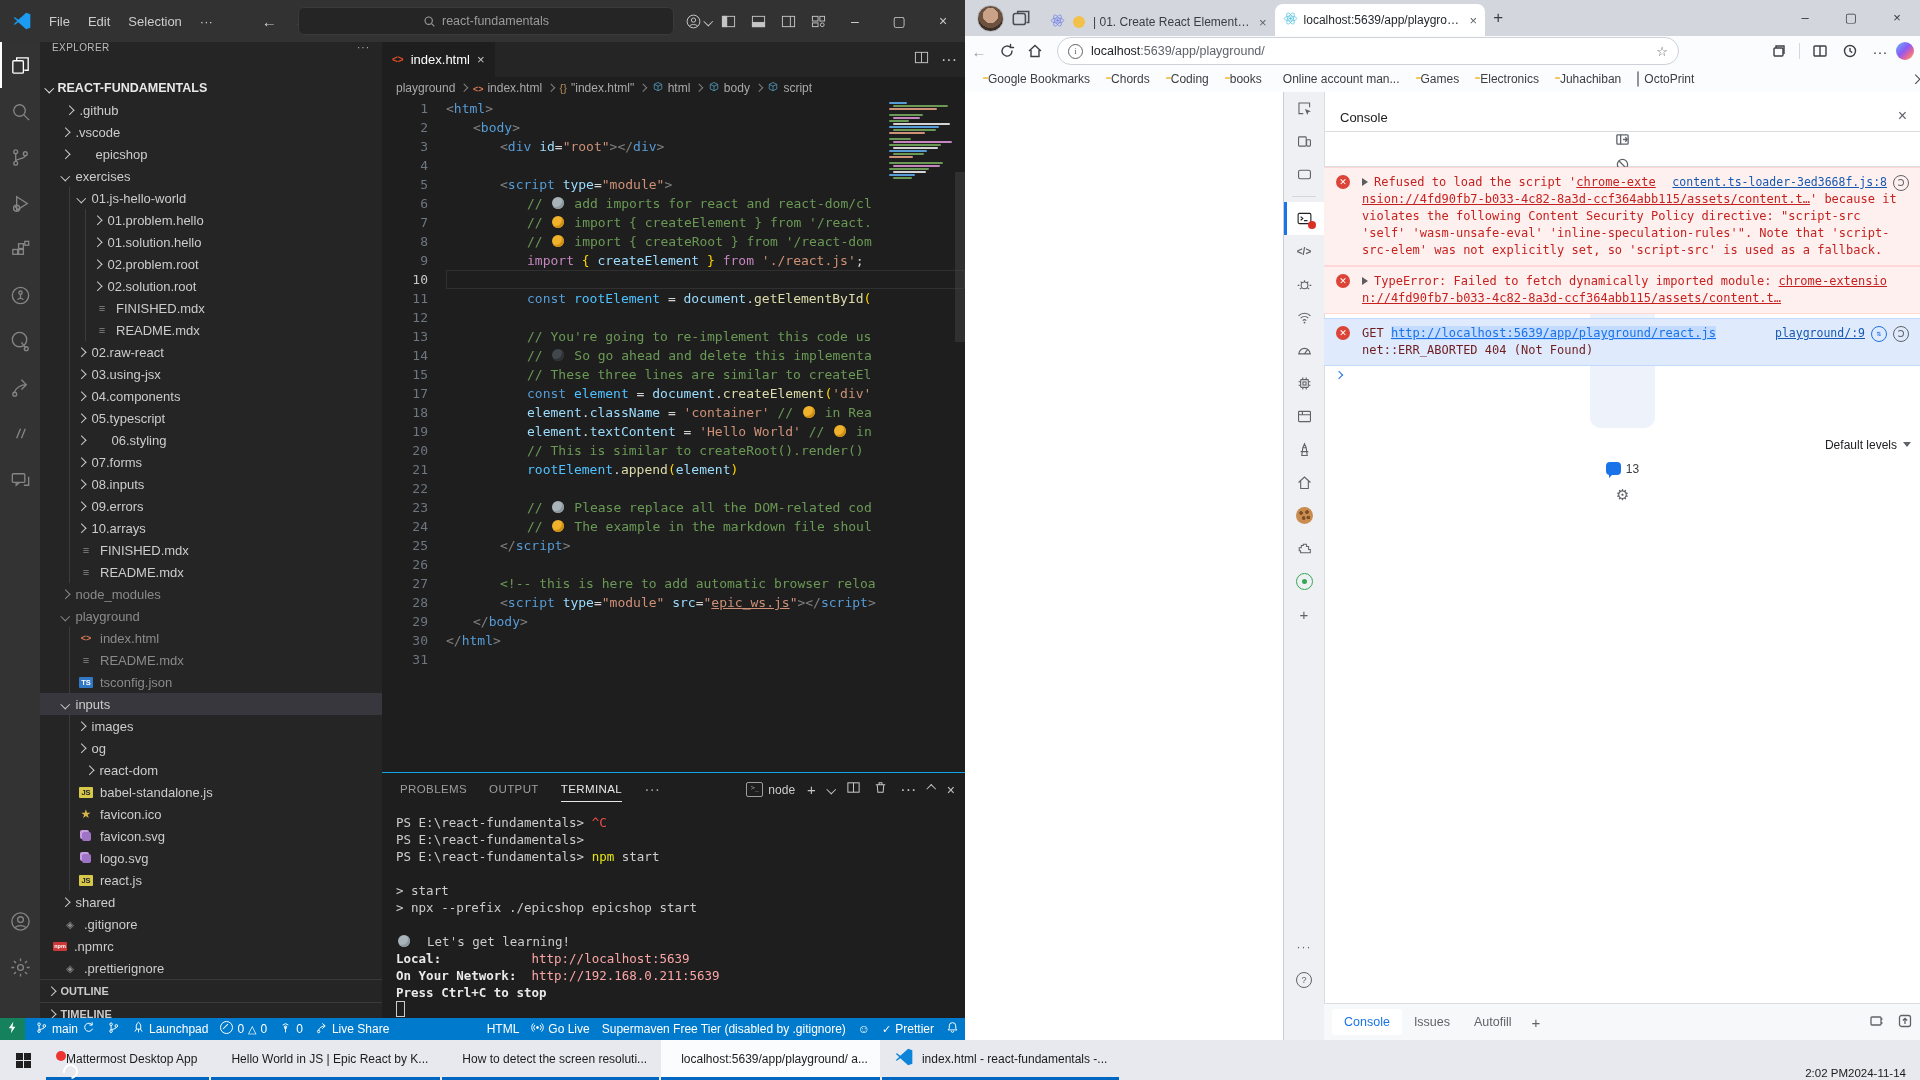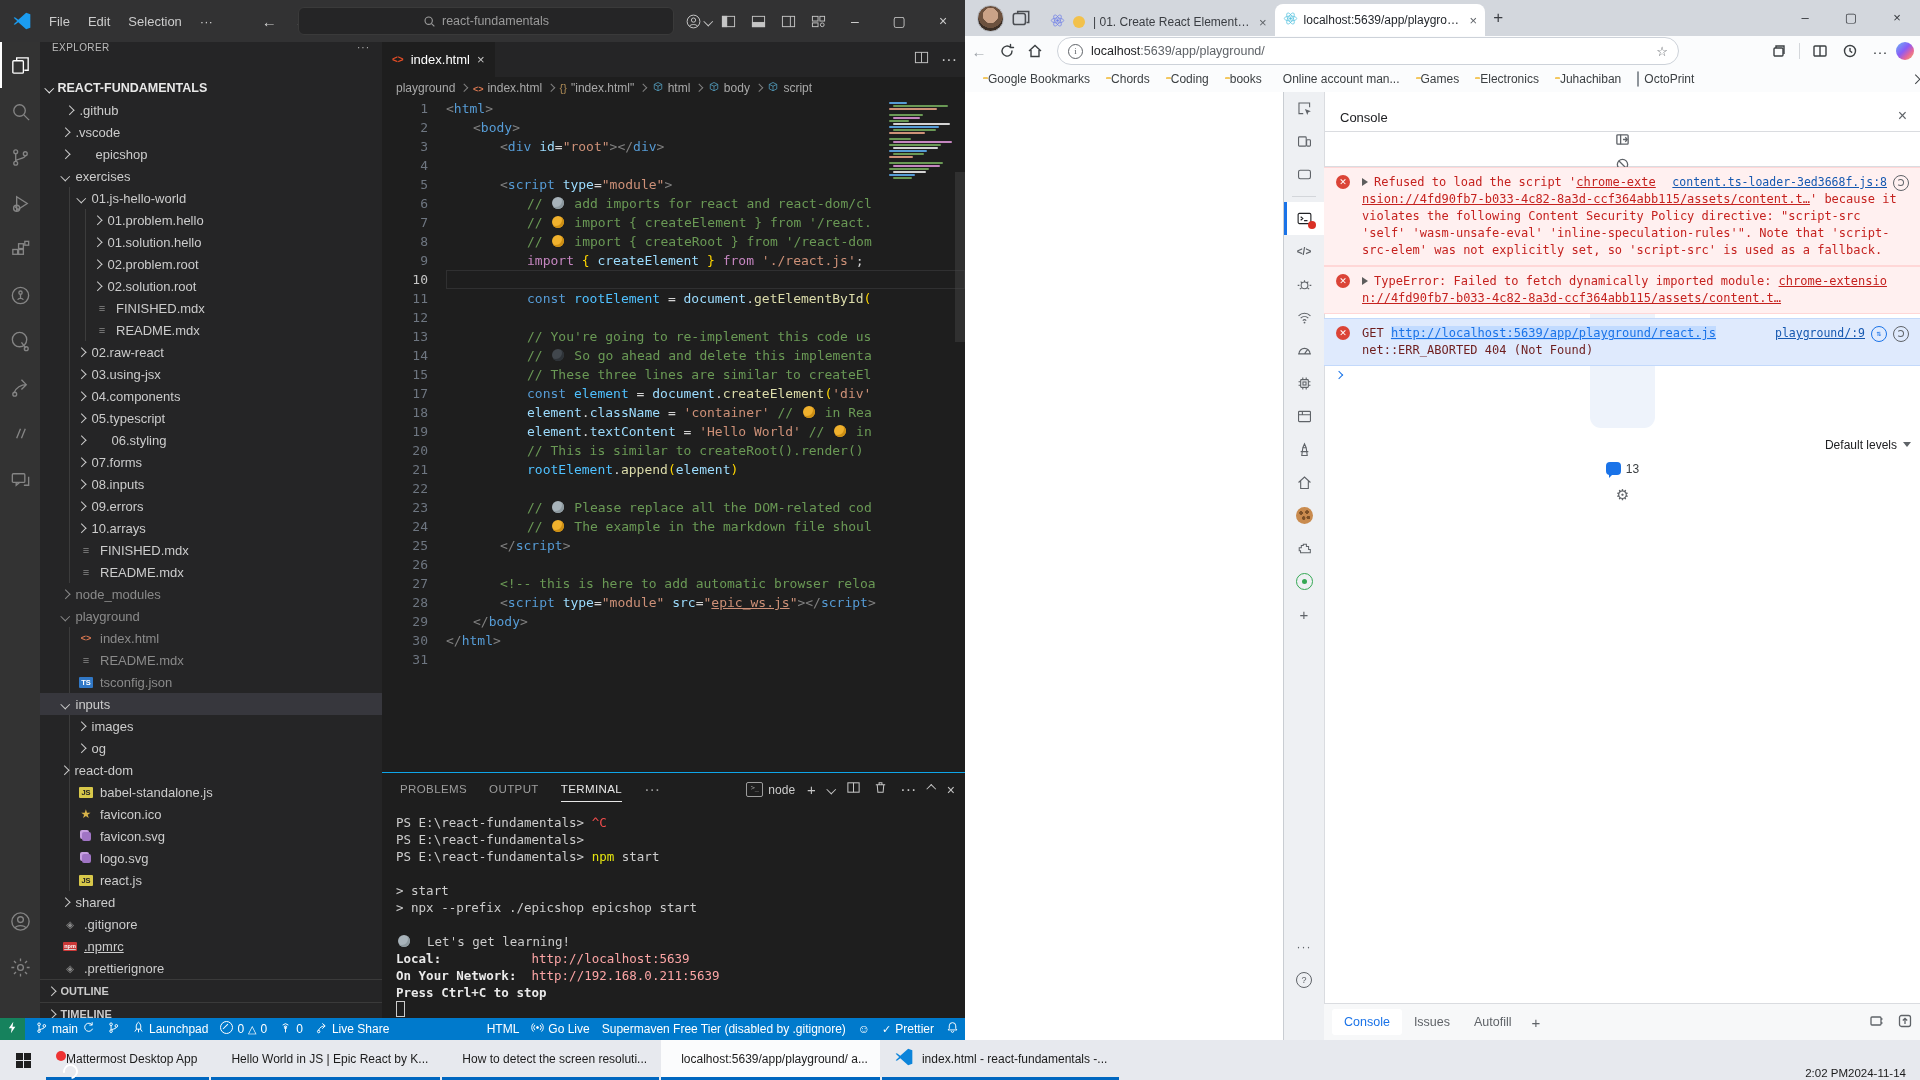--- a/index.html
+++ b/index.html
@@ -509,7 +509,7 @@
             <span class="cv cv-r"></span>
             <span>og</span>
           </div>
-          <div class="tree-row" style="padding-left: 21px; text-align: right;">
+          <div class="tree-row" style="padding-left: 46px; text-align: right;">
             <span class="guide" style="left: 29px;"></span>
             <span class="cv cv-r"></span>
             <span>react-dom</span>

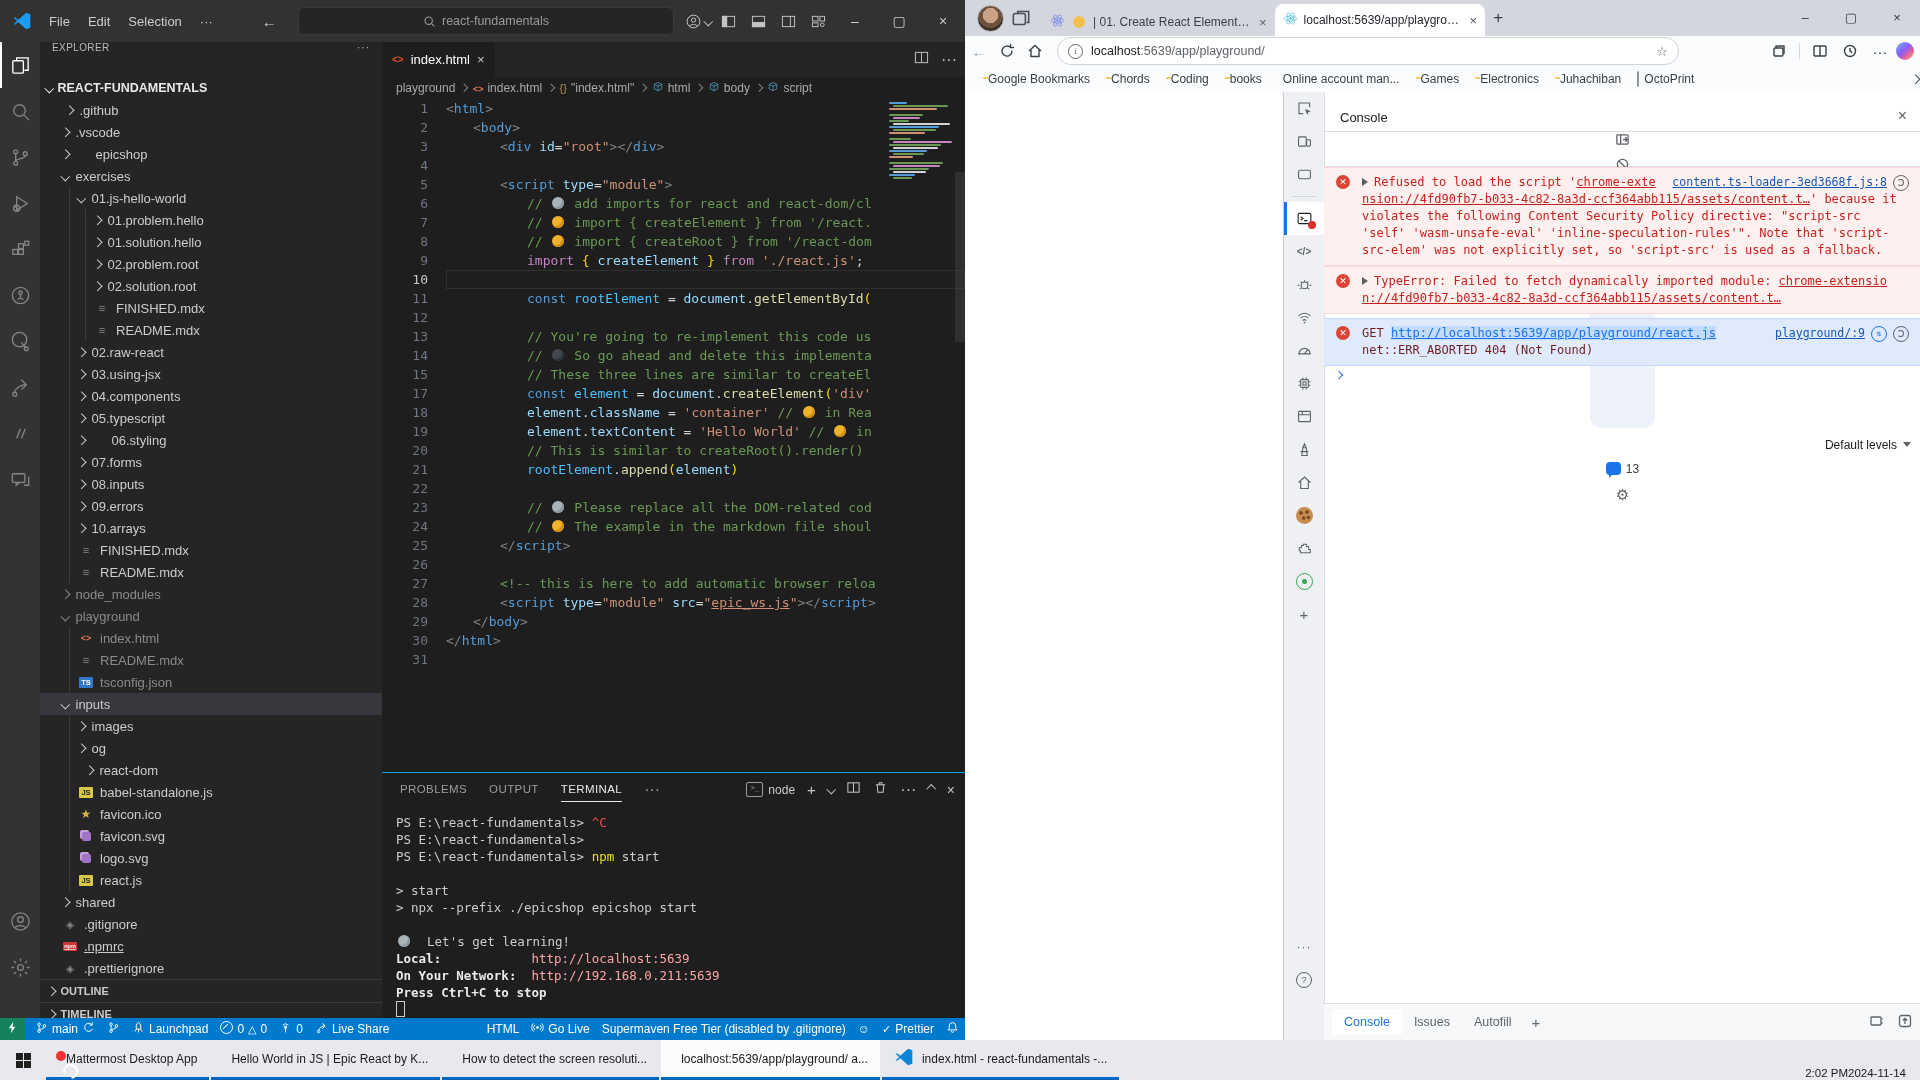--- a/index.html
+++ b/index.html
@@ -559,7 +559,7 @@
             </span>
             <span>.gitignore</span>
           </div>
-          <div class="tree-row" style="padding-left: 22px; text-decoration: underline;">
+          <div class="tree-row" style="padding-left: 12px;">
             <span class="ficon">
               <span style="background:#cb3837;color:#fff;font-size:5.5px;font-weight:bold;padding:1.5px 1.5px;border-radius:1px;">npm</span>
             </span>

